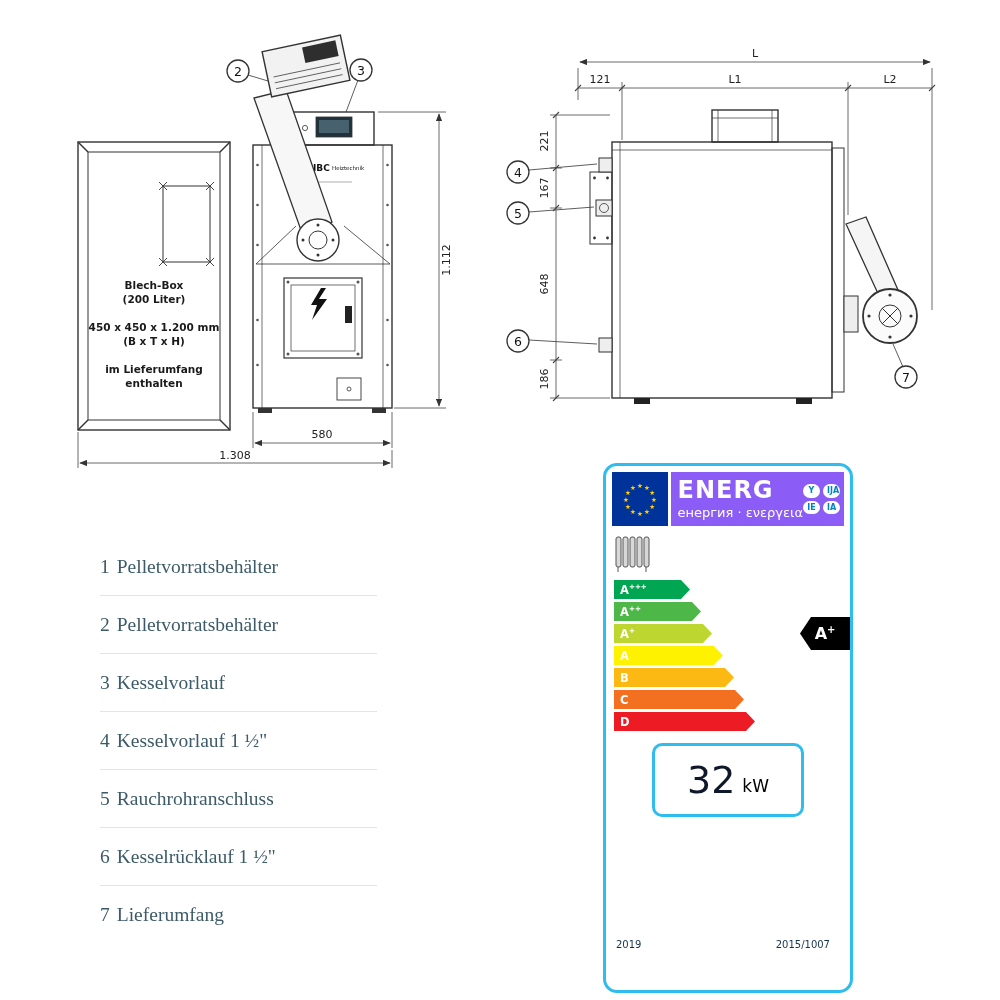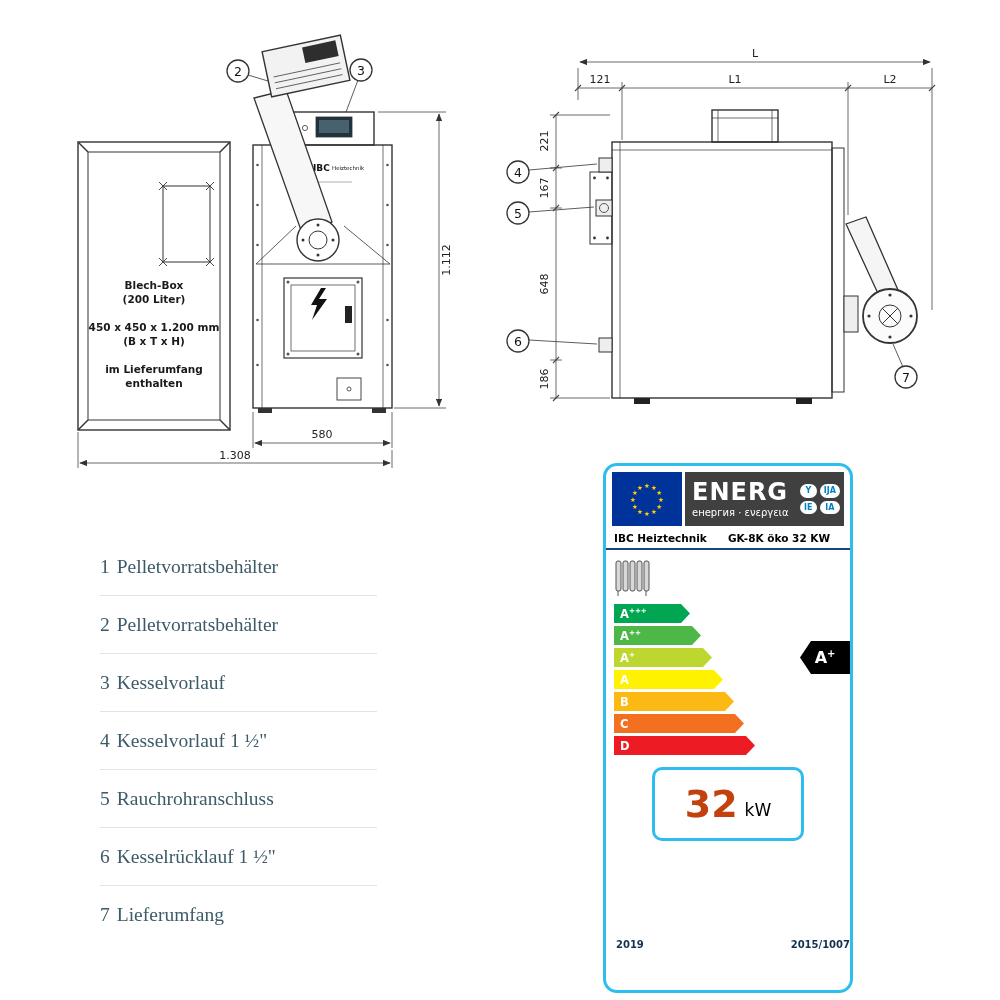--- a/index.html
+++ b/index.html
@@ -25,7 +25,7 @@
   }
   .el-header { display:flex; margin:6px 6px 0 6px; height:54px; gap:3px; }
   .el-flag { width:70px; background:#003399; display:flex; align-items:center; justify-content:center; }
-  .el-hblue { flex:1; background:#404040; display:flex; align-items:center; padding:0 4px 0 7px; gap:0; }
+  .el-hblue { flex:1; background:#8b5cf6; display:flex; align-items:center; padding:0 4px 0 7px; gap:0; }
   .el-energ-wrap { flex:1; color:#fff; }
   .el-energ { font-size:24px; font-weight:bold; letter-spacing:1px; line-height:1; }
   .el-energ-sub { font-size:10px; margin-top:3px; white-space:nowrap; }

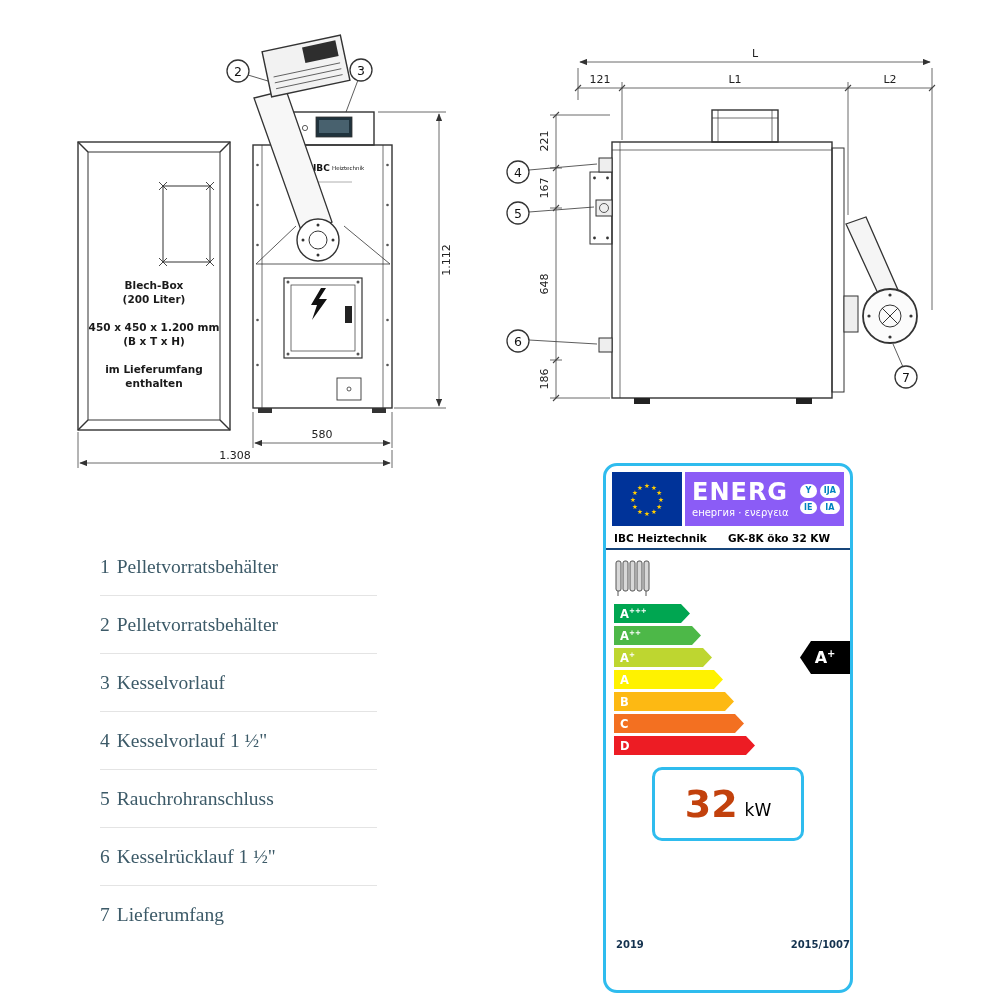--- a/index.html
+++ b/index.html
@@ -28,7 +28,7 @@
   .el-hblue { flex:1; background:#8b5cf6; display:flex; align-items:center; padding:0 4px 0 7px; gap:0; }
   .el-energ-wrap { flex:1; color:#fff; }
   .el-energ { font-size:24px; font-weight:bold; letter-spacing:1px; line-height:1; }
-  .el-energ-sub { font-size:10px; margin-top:3px; white-space:nowrap; }
+  .el-energ-sub { font-size:13px; margin-top:3px; white-space:nowrap; }
   .el-letters { display:grid; grid-template-columns:auto auto; gap:3px; }
   .el-pill { background:#fff; color:#0082c0; font-size:8px; font-weight:bold; border-radius:8px;
              padding:2px 4px; text-align:center; min-width:17px; line-height:1.2; }

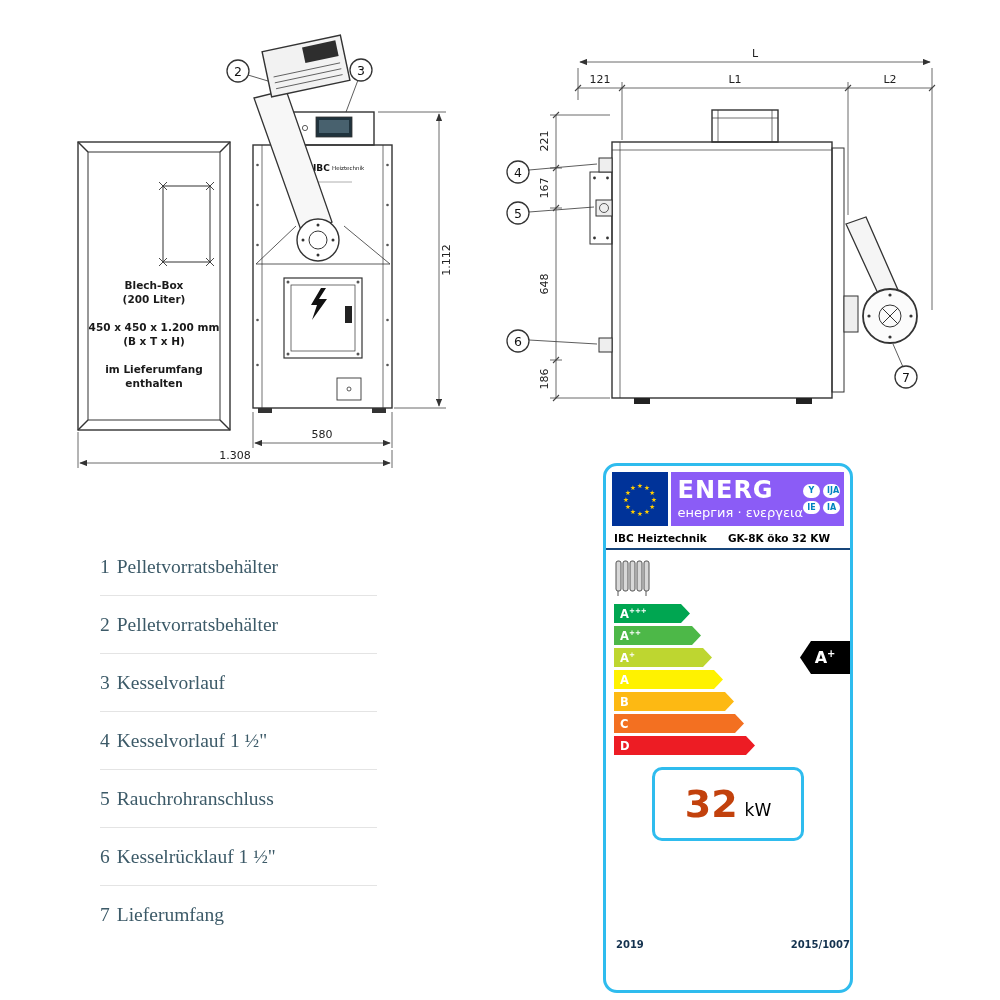--- a/index.html
+++ b/index.html
@@ -345,10 +345,6 @@
       </div>
     </div>
 
-    <div class="el-brand-row">
-      <div class="el-brand">IBC Heiztechnik</div>
-      <div class="el-model">GK-8K öko 32 KW</div>
-    </div>
 
     <svg class="el-radiator" width="40" height="40" viewBox="0 0 40 40">
       <g stroke="#555" fill="#d8d8d8" stroke-width="1">

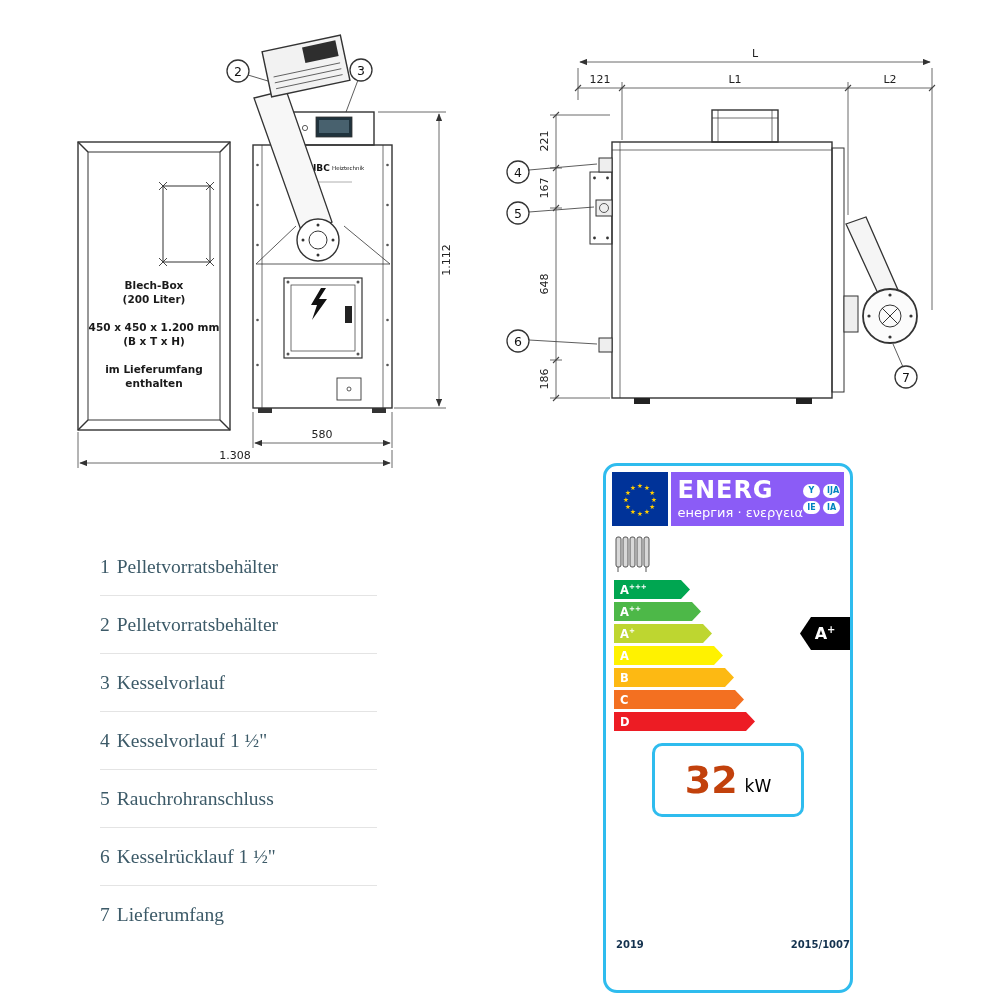--- a/index.html
+++ b/index.html
@@ -48,7 +48,7 @@
                justify-content:center; clip-path:polygon(11px 0, 100% 0, 100% 100%, 11px 100%, 0 50%); }
   .el-power { margin:12px auto 0; width:152px; height:74px; border:3px solid #2fbcee;
               border-radius:10px; display:flex; align-items:center; justify-content:center; gap:7px; }
-  .el-power-val { font-size:38px; font-weight:bold; color:#c2410c; }
+  .el-power-val { font-size:38px; font-weight:normal; color:#0f172a; }
   .el-power-unit { font-size:17px; font-weight:normal; color:#000; margin-top:12px; }
   .el-footer { position:absolute; left:10px; right:0; bottom:40px; display:flex;
                justify-content:space-between; font-size:10px; font-weight:bold; color:#14324f; }

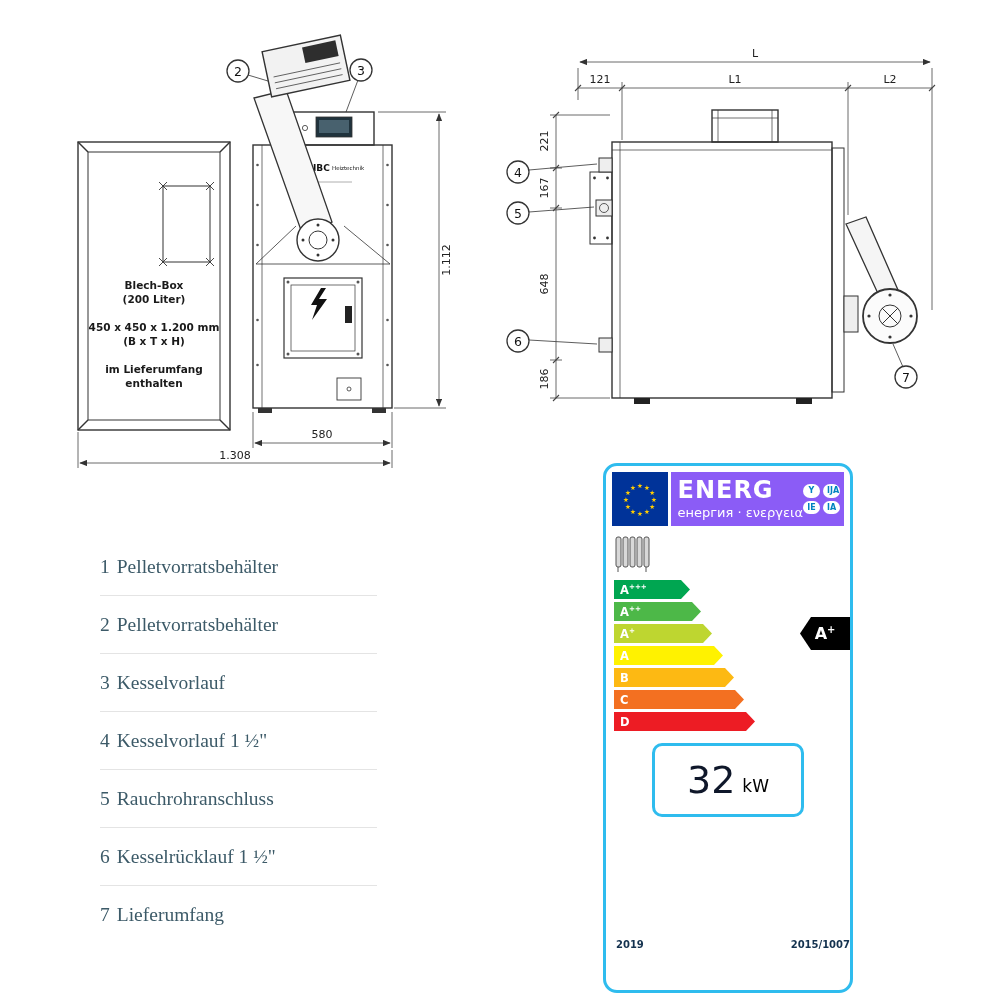--- a/index.html
+++ b/index.html
@@ -50,8 +50,8 @@
               border-radius:10px; display:flex; align-items:center; justify-content:center; gap:7px; }
   .el-power-val { font-size:38px; font-weight:normal; color:#0f172a; }
   .el-power-unit { font-size:17px; font-weight:normal; color:#000; margin-top:12px; }
-  .el-footer { position:absolute; left:10px; right:0; bottom:40px; display:flex;
-               justify-content:space-between; font-size:10px; font-weight:bold; color:#14324f; }
+  .el-footer { position:absolute; left:10px; right:20px; bottom:40px; display:flex;
+               justify-content:space-between; font-size:10px; font-weight:normal; color:#14324f; }
 </style>
 </head>
 <body>

